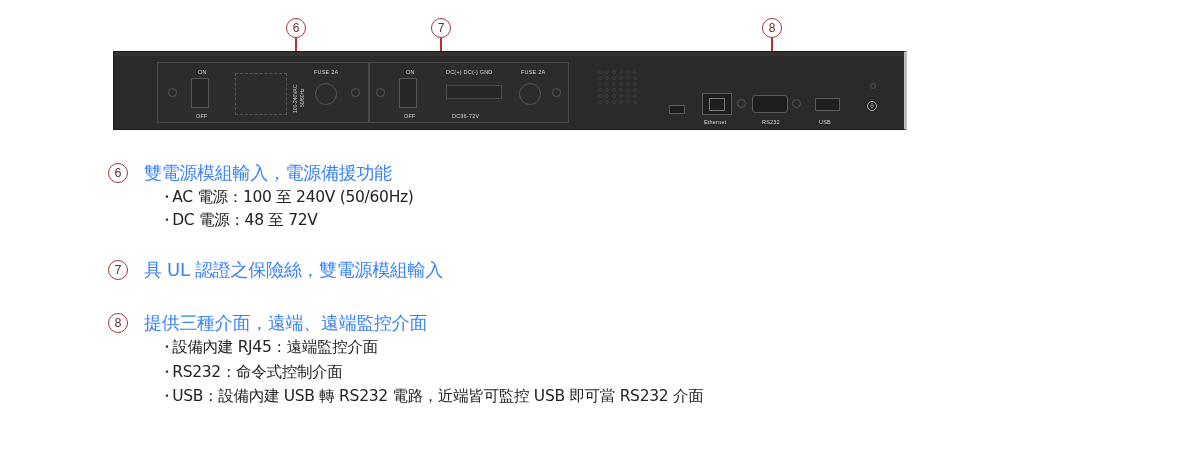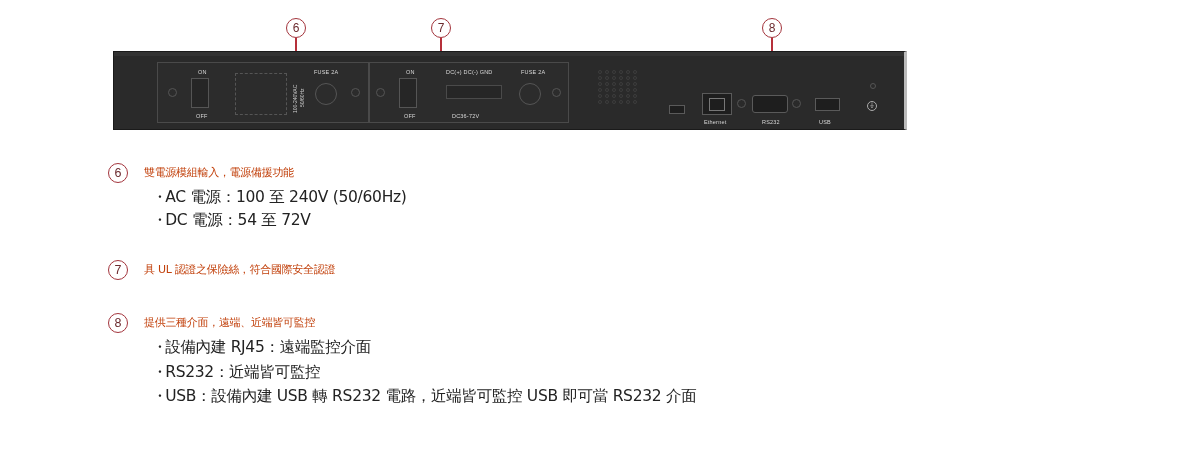--- a/index.html
+++ b/index.html
@@ -43,7 +43,7 @@
     position: absolute; left: 0; top: 0; width: 20px; height: 20px; border: 1.3px solid #a3343c;
     border-radius: 50%; color: #6b2a2e; font-family: "Liberation Sans", sans-serif; font-size: 12.5px; line-height: 18px; text-align: center;
   }
-  .item .title { position: absolute; left: 36px; top: 0; font-size: 11px; line-height: 20px; color: #c2410c; white-space: nowrap; letter-spacing: -0.3px; }
+  .item .title { position: absolute; left: 36px; top: 0; font-size: 18px; line-height: 20px; color: #3b82f6; white-space: nowrap; letter-spacing: -0.3px; }
   .item .sub { position: absolute; left: 44px; font-size: 15.5px; line-height: 20px; color: #222; white-space: nowrap; letter-spacing: -0.3px; }
   .item .sub::before { content: "・"; margin-right: -2px; }
 </style>

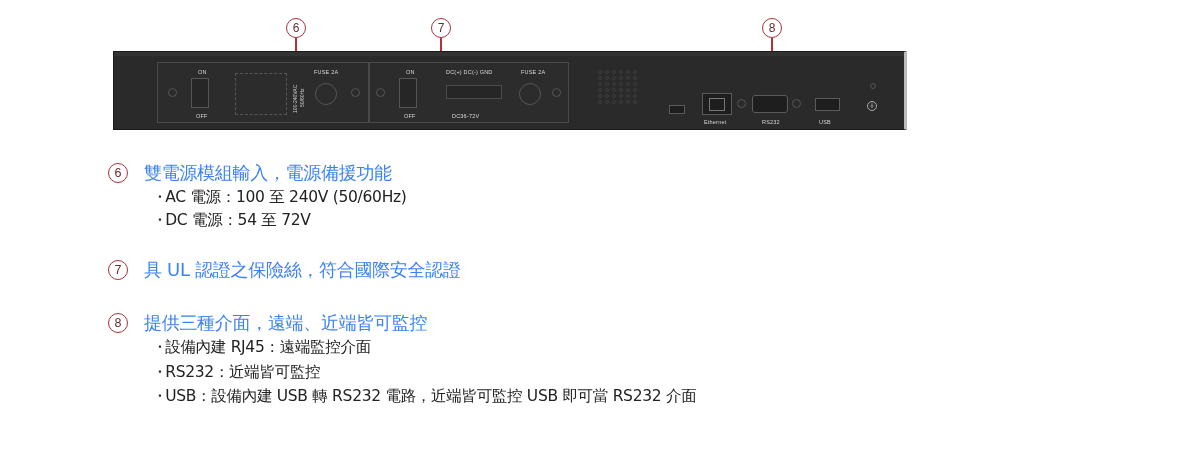--- a/index.html
+++ b/index.html
@@ -44,7 +44,7 @@
     border-radius: 50%; color: #6b2a2e; font-family: "Liberation Sans", sans-serif; font-size: 12.5px; line-height: 18px; text-align: center;
   }
   .item .title { position: absolute; left: 36px; top: 0; font-size: 18px; line-height: 20px; color: #3b82f6; white-space: nowrap; letter-spacing: -0.3px; }
-  .item .sub { position: absolute; left: 44px; font-size: 15.5px; line-height: 20px; color: #222; white-space: nowrap; letter-spacing: -0.3px; }
+  .item .sub { position: absolute; left: 51px; font-size: 15.5px; line-height: 20px; color: #222; white-space: nowrap; letter-spacing: -0.3px; }
   .item .sub::before { content: "・"; margin-right: -2px; }
 </style>
 </head>

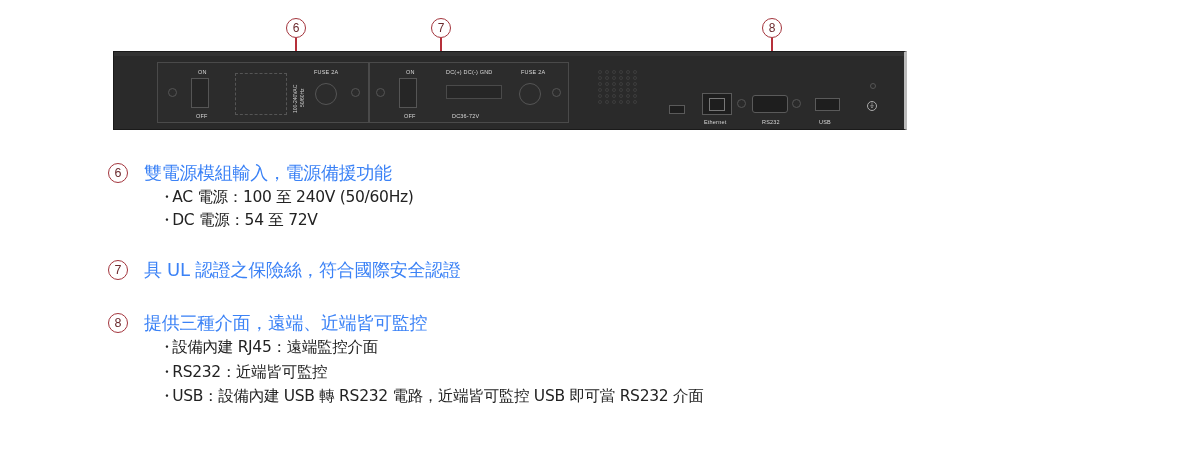--- a/index.html
+++ b/index.html
@@ -157,7 +157,7 @@
   <div class="num">6</div>
   <div class="title">雙電源模組輸入，電源備援功能</div>
   <div class="sub" style="top:24px;">AC 電源：100 至 240V (50/60Hz)</div>
-  <div class="sub" style="top:47px;">DC 電源：54 至 72V</div>
+  <div class="sub" style="top:47px;">DC 電源：48 至 72V</div>
 </div>
 
 <div class="item" style="top:260px;">

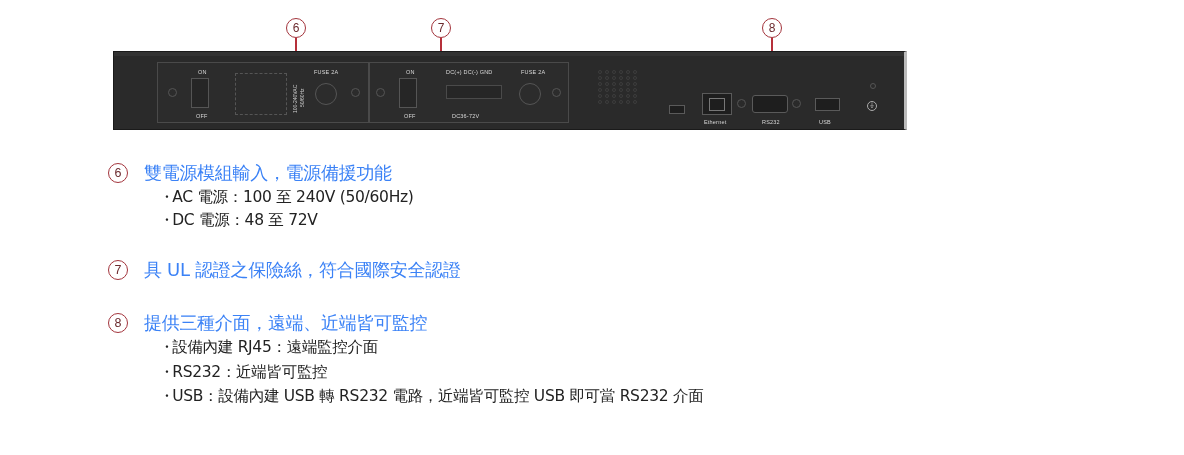--- a/index.html
+++ b/index.html
@@ -162,7 +162,7 @@
 
 <div class="item" style="top:260px;">
   <div class="num">7</div>
-  <div class="title">具 UL 認證之保險絲，符合國際安全認證</div>
+  <div class="title">具 UL 認證之保險絲，雙電源模組輸入</div>
 </div>
 
 <div class="item" style="top:313px;">

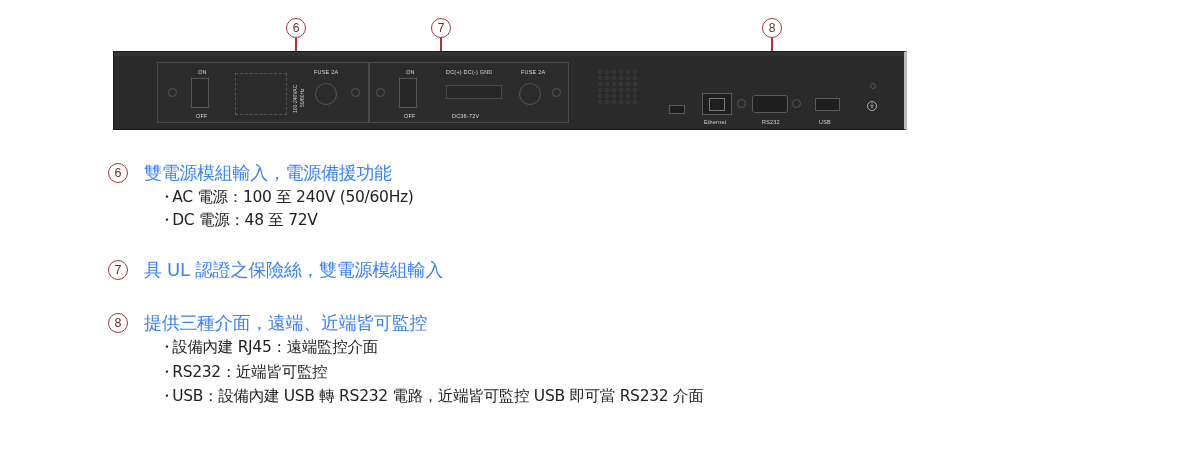--- a/index.html
+++ b/index.html
@@ -167,7 +167,7 @@
 
 <div class="item" style="top:313px;">
   <div class="num">8</div>
-  <div class="title">提供三種介面，遠端、近端皆可監控</div>
+  <div class="title">提供三種介面，遠端、遠端監控介面</div>
   <div class="sub" style="top:24px;">設備內建 RJ45：遠端監控介面</div>
   <div class="sub" style="top:49px;">RS232：近端皆可監控</div>
   <div class="sub" style="top:73px;">USB：設備內建 USB 轉 RS232 電路，近端皆可監控 USB 即可當 RS232 介面</div>

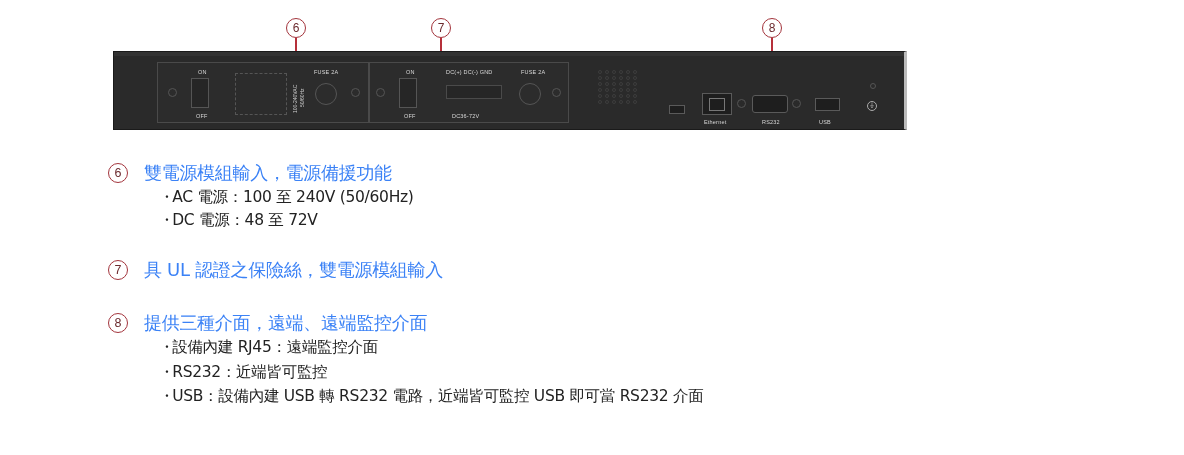--- a/index.html
+++ b/index.html
@@ -169,7 +169,7 @@
   <div class="num">8</div>
   <div class="title">提供三種介面，遠端、遠端監控介面</div>
   <div class="sub" style="top:24px;">設備內建 RJ45：遠端監控介面</div>
-  <div class="sub" style="top:49px;">RS232：近端皆可監控</div>
+  <div class="sub" style="top:49px;">RS232：命令式控制介面</div>
   <div class="sub" style="top:73px;">USB：設備內建 USB 轉 RS232 電路，近端皆可監控 USB 即可當 RS232 介面</div>
 </div>
 

